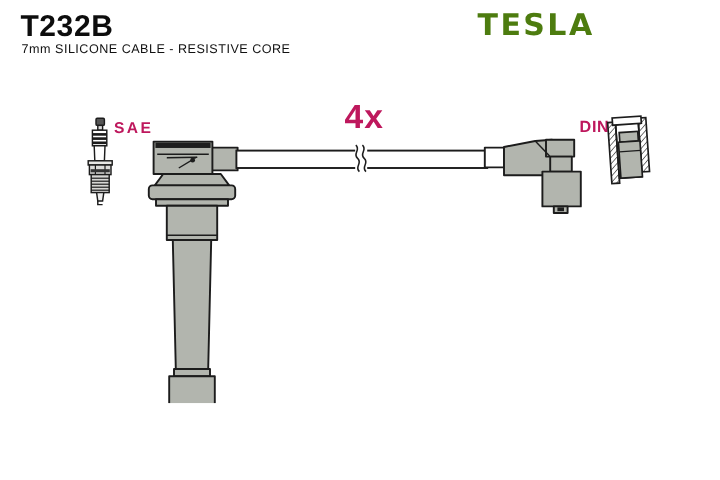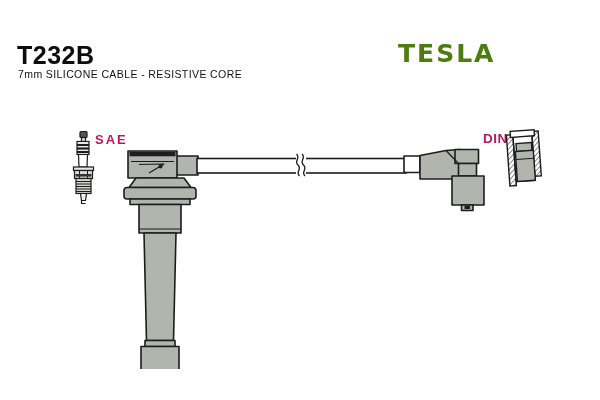--- a/index.html
+++ b/index.html
@@ -5,7 +5,7 @@
   html,body{margin:0;padding:0;background:#fff;}
   .stage{
     position:relative;width:600px;height:336px;background:#ffffff;
-    font-family:"Liberation Sans","DejaVu Sans",sans-serif;overflow:hidden;margin-top:33px;
+    font-family:"Liberation Sans","DejaVu Sans",sans-serif;overflow:hidden;
   }
   .part-number{
     position:absolute;left:17px;top:8px;

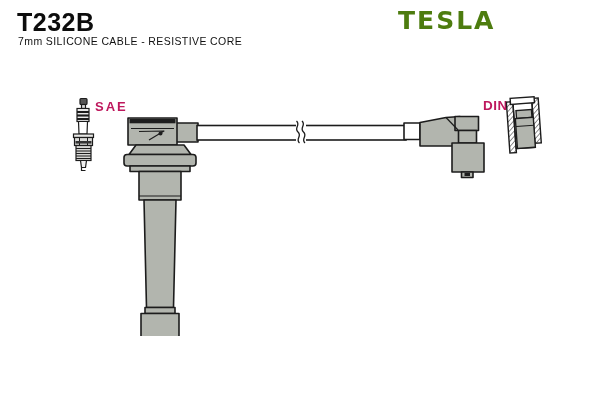--- a/index.html
+++ b/index.html
@@ -36,6 +36,7 @@
   <div class="brand">TESLA</div>
 
   <div class="label label-sae">SAE</div>
+  <div class="label label-qty">4x</div>
   <div class="label label-din">DIN</div>
 
   <svg class="diagram" width="600" height="400" viewBox="0 0 600 400">

